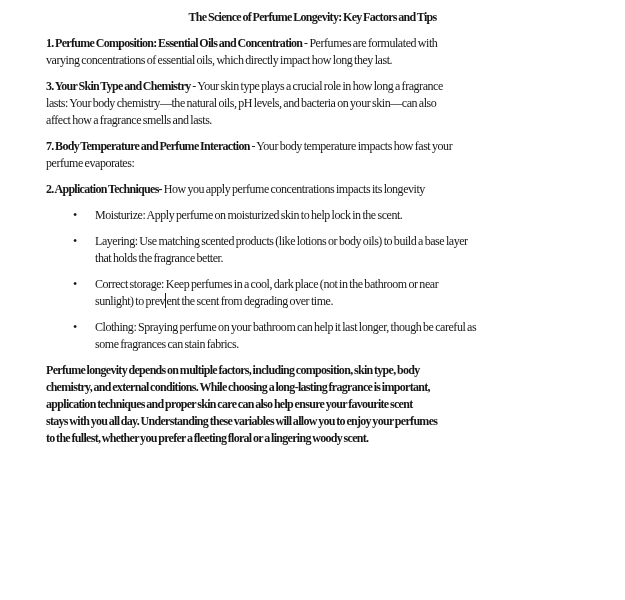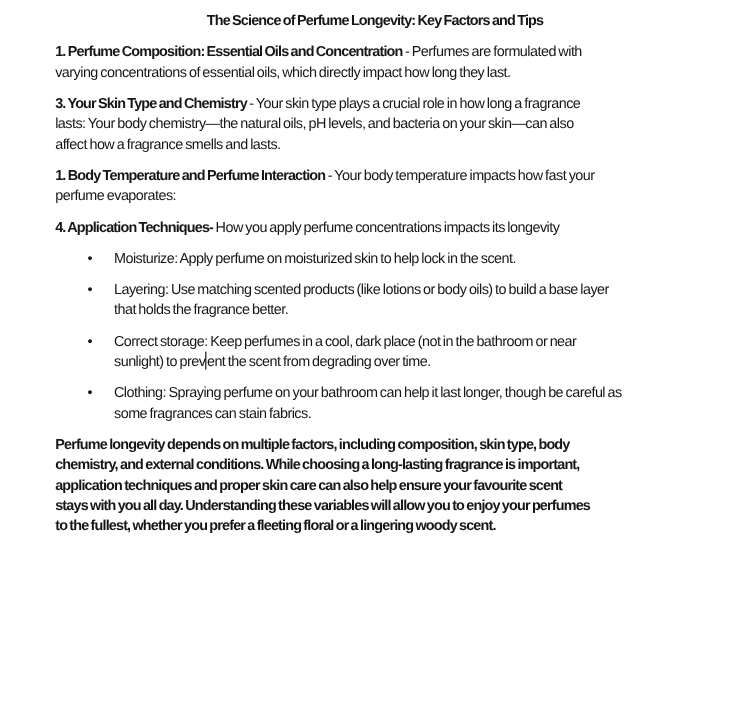--- a/index.html
+++ b/index.html
@@ -14,7 +14,7 @@
     padding: 9px 46px 0 46px;
     background: var(--bg-color, #ffffff);
     color: var(--text-color, #161616);
-    font-family: Liberation Sans, sans-serif;
+    font-family: Liberation Serif, serif;
     font-size: 12px;
     line-height: 17px;
     letter-spacing: -0.45px;

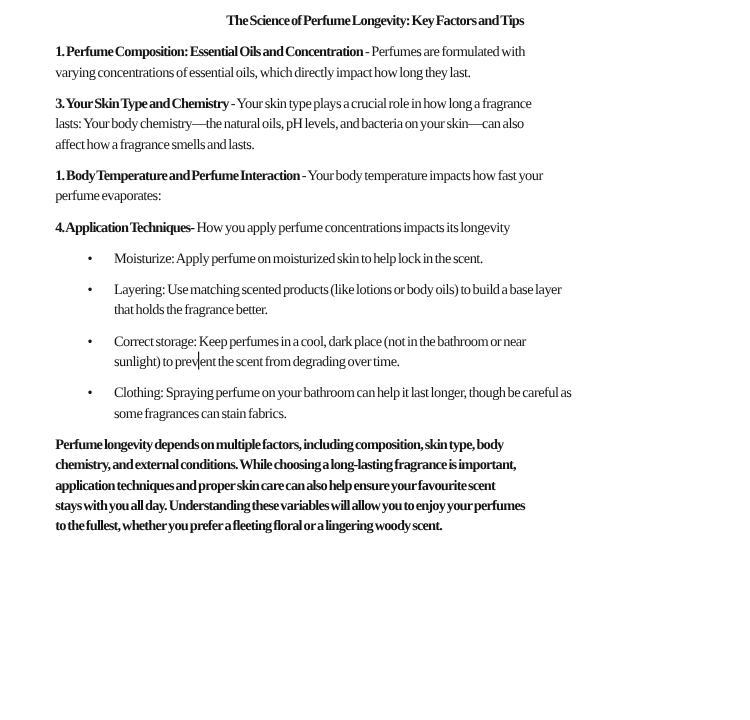--- a/index.html
+++ b/index.html
@@ -74,7 +74,7 @@
 lasts: Your body chemistry—the natural oils, pH levels, and bacteria on your skin—can also
 affect how a fragrance smells and lasts.</span></p>
 
-  <p class="para"><strong>1. Body Temperature and Perfume Interaction</strong><span> - Your body temperature impacts how fast your
+  <p class="para"><strong>7. Body Temperature and Perfume Interaction</strong><span> - Your body temperature impacts how fast your
 perfume evaporates:</span></p>
 
   <p class="para"><strong>4. Application Techniques-</strong><span> How you apply perfume concentrations impacts its longevity</span></p>

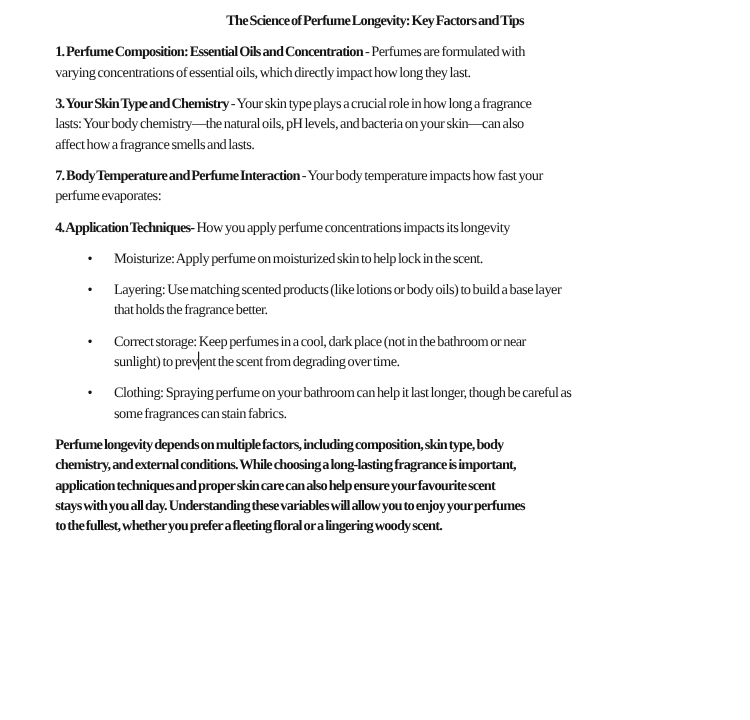--- a/index.html
+++ b/index.html
@@ -77,7 +77,7 @@
   <p class="para"><strong>7. Body Temperature and Perfume Interaction</strong><span> - Your body temperature impacts how fast your
 perfume evaporates:</span></p>
 
-  <p class="para"><strong>4. Application Techniques-</strong><span> How you apply perfume concentrations impacts its longevity</span></p>
+  <p class="para"><strong>2. Application Techniques-</strong><span> How you apply perfume concentrations impacts its longevity</span></p>
 
 
 

